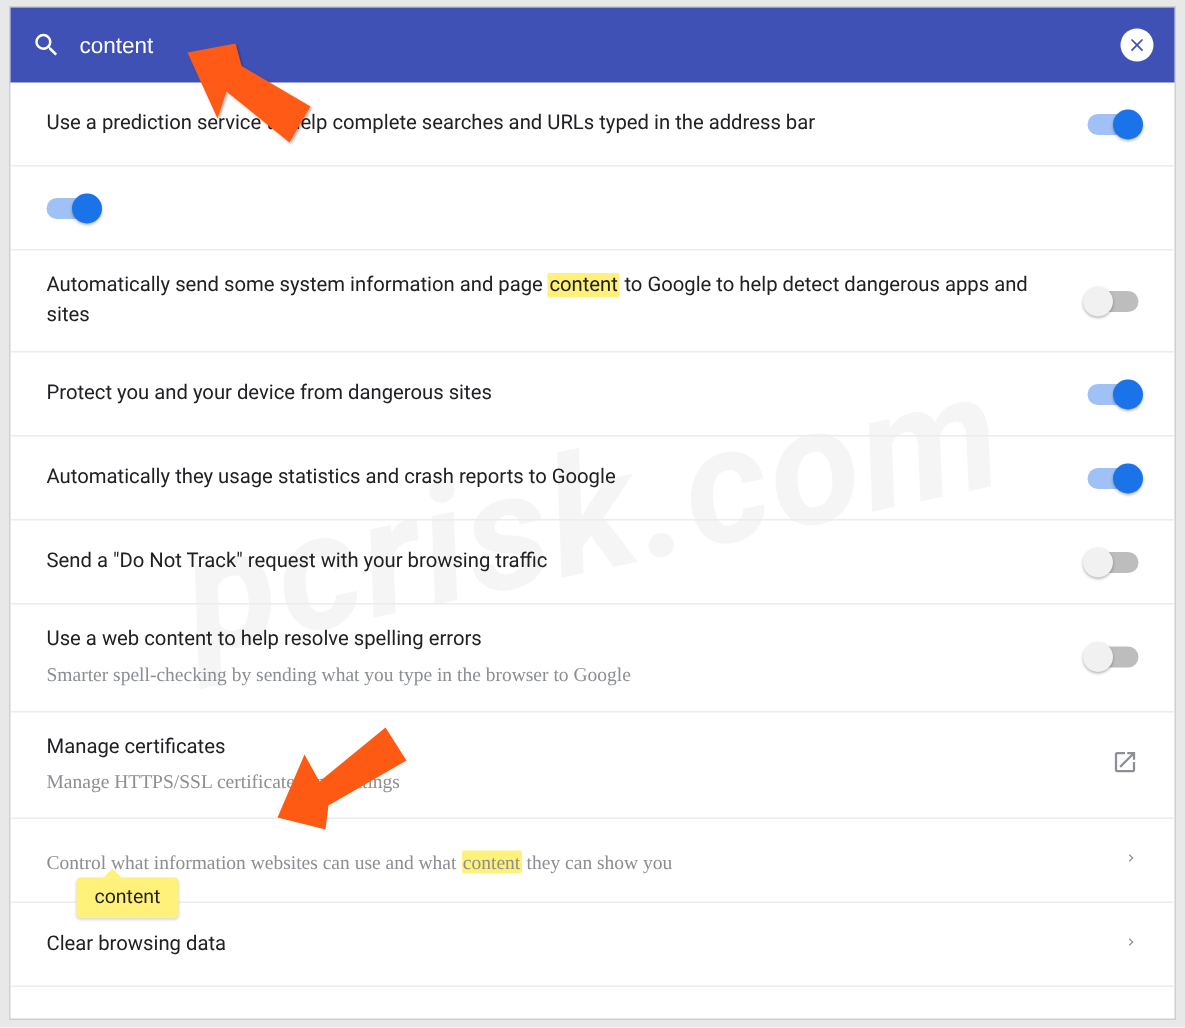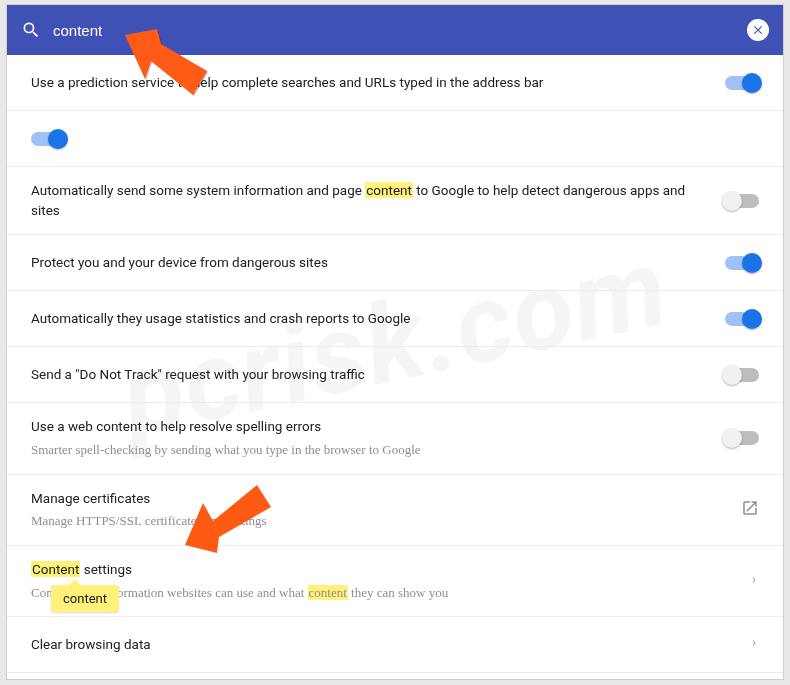--- a/index.html
+++ b/index.html
@@ -224,7 +224,6 @@
       </div>
       <div class="row link">
         <div class="texts">
-          <div class="title"><span class="hl">Content</span> settings</div>
           <div class="sub">Control what information websites can use and what <span class="hl">content</span> they can show you</div>
         </div>
         <span class="arrow-right"><svg width="10" height="14" viewBox="0 0 24 24">

